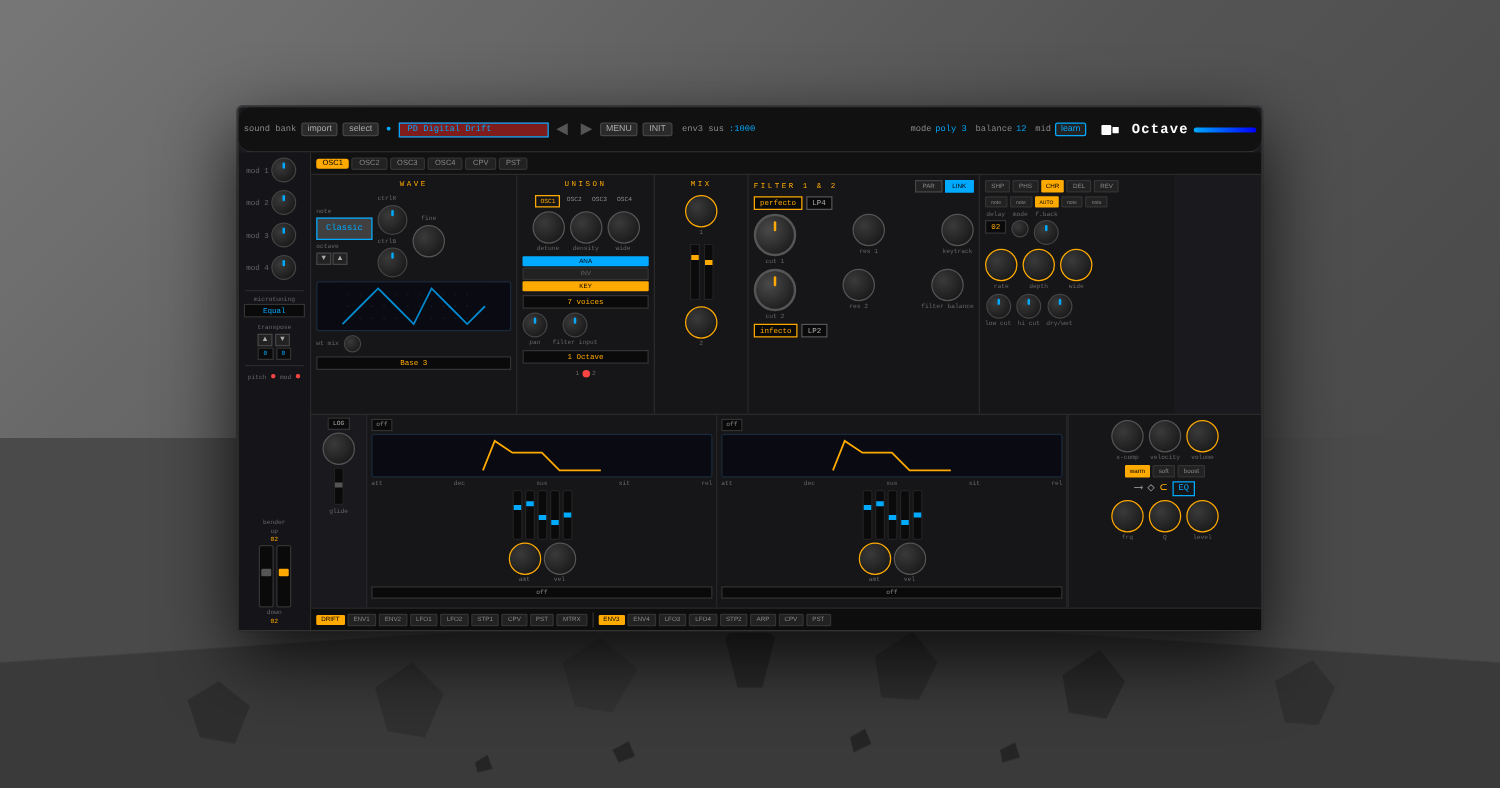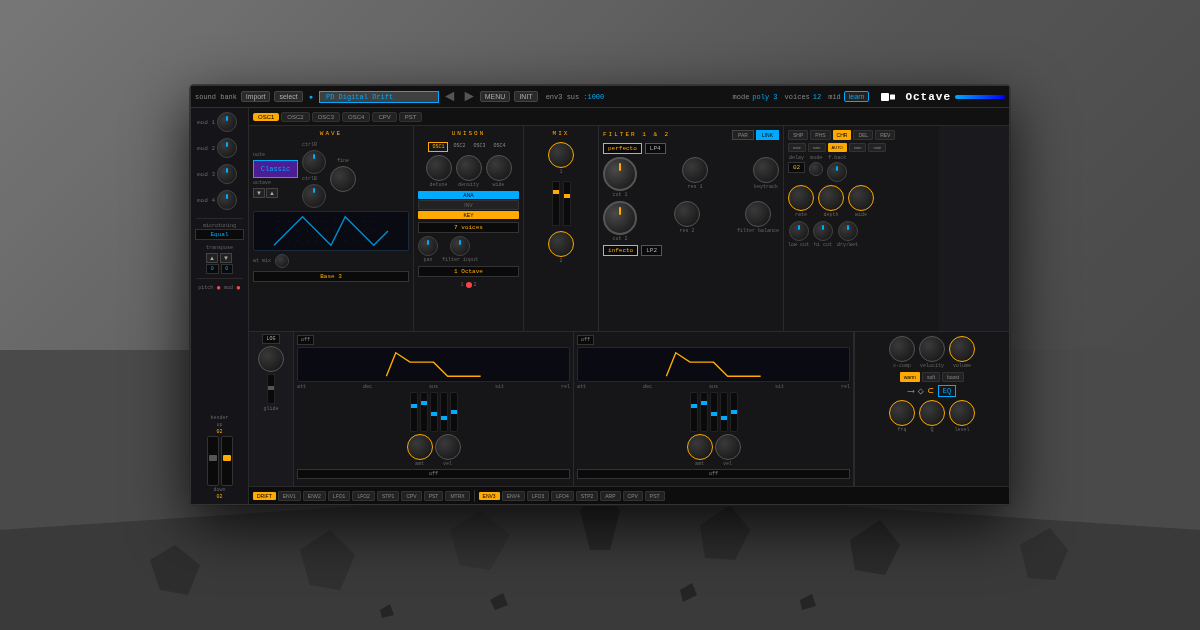--- a/index.html
+++ b/index.html
@@ -31,12 +31,13 @@
     .top-bar {
       display: flex;
       align-items: center;
-      height: 22px;
+      height: 36px;
       background: #111;
       border-bottom: 1px solid #333;
       padding: 0 4px;
       gap: 4px;
       flex-shrink: 0;
+      border-radius: 10px;
     }
 
     .top-bar-label {

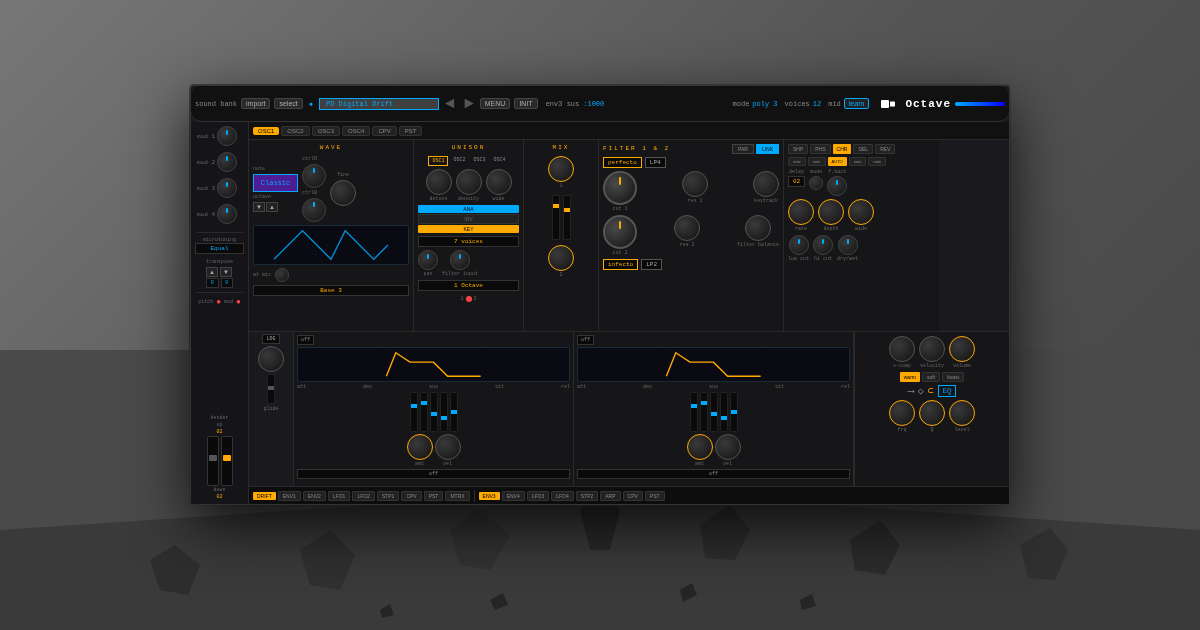--- a/index.html
+++ b/index.html
@@ -57,7 +57,7 @@
     }
 
     .top-bar-preset {
-      background: #404040;
+      background: #7f1d1d;
       border: 1px solid #0af;
       color: #0af;
       font-size: 7px;

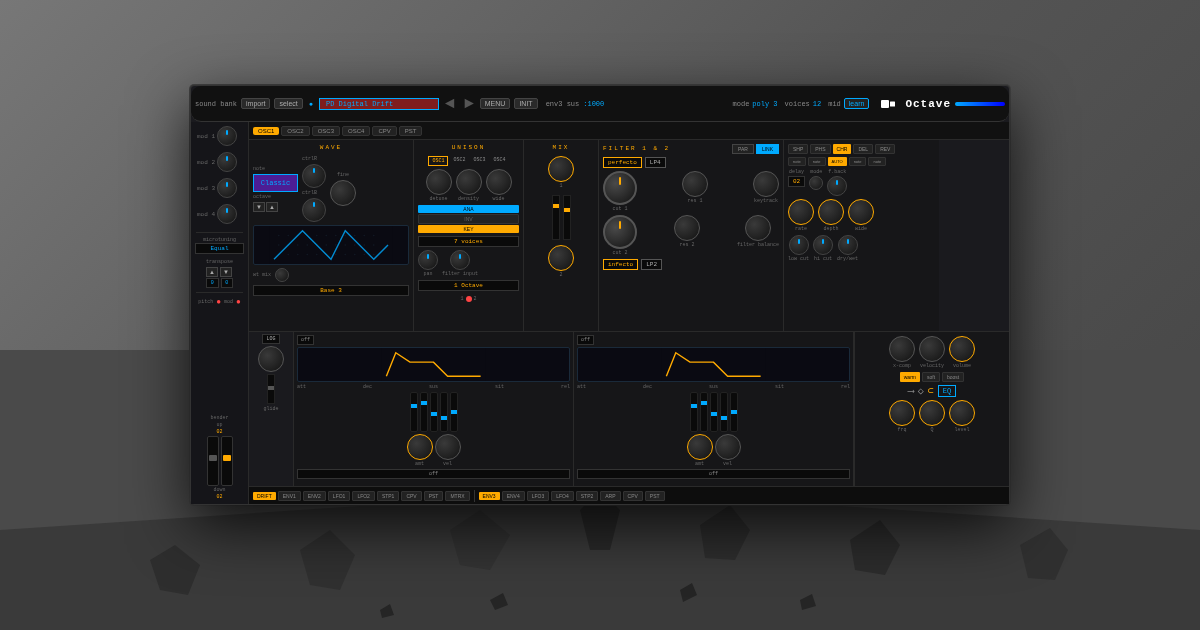--- a/index.html
+++ b/index.html
@@ -826,7 +826,7 @@
     <div class="top-bar-mid">
       <span>mode</span>
       <span class="val">poly 3</span>
-      <span style="margin-left:4px;">voices</span>
+      <span style="margin-left:4px;">balance</span>
       <span class="val">12</span>
       <span style="margin-left:4px;">mid</span>
       <button class="top-bar-btn" style="background:#222;color:#0af;border-color:#0af;">learn</button>

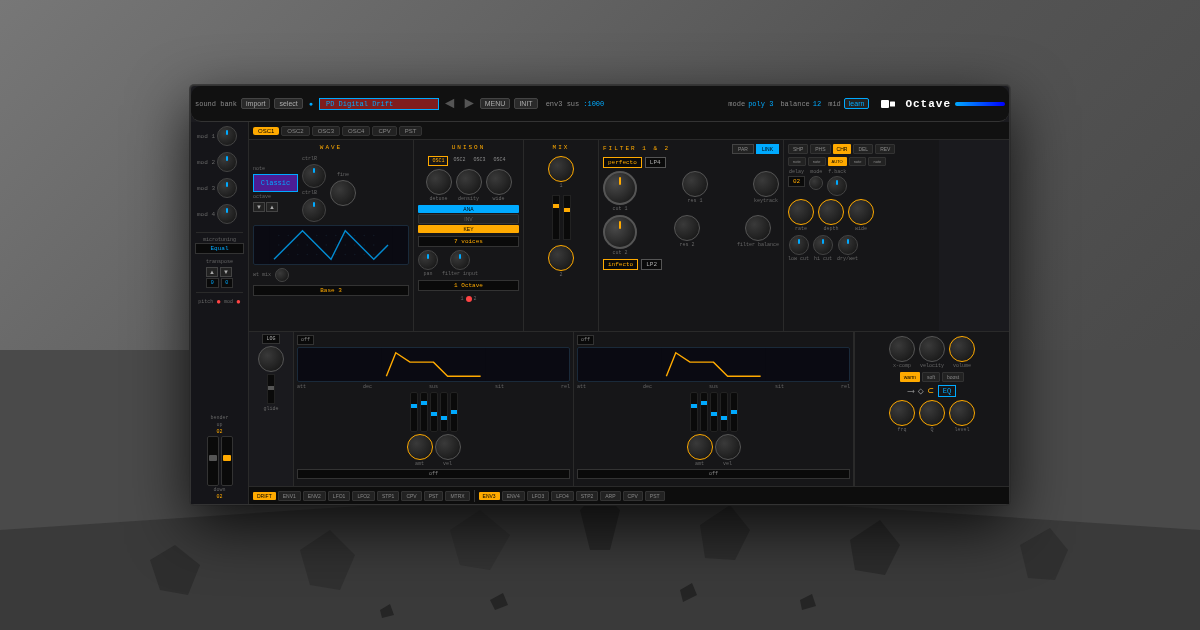--- a/index.html
+++ b/index.html
@@ -353,7 +353,7 @@
     }
 
     .note-display {
-      background: #4c1d95;
+      background: #404040;
       border: 1px solid #0af;
       color: #0af;
       font-size: 7px;

